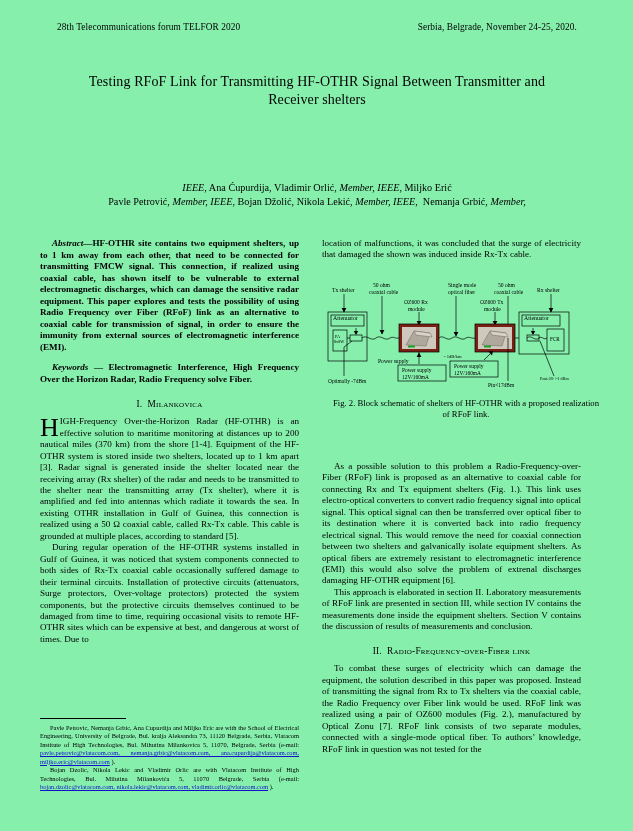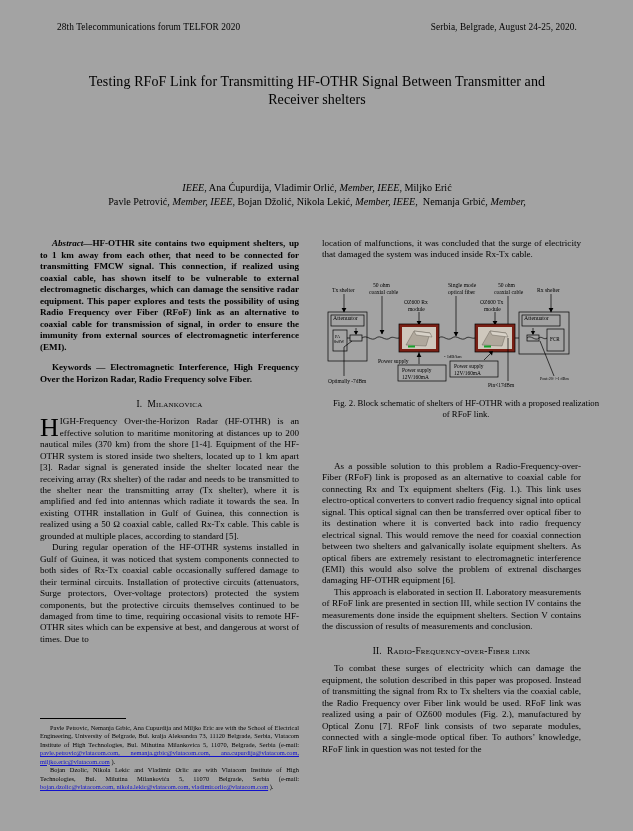--- a/index.html
+++ b/index.html
@@ -20,7 +20,7 @@
     left: 0; top: 0;
     width: 633px;
     height: 831px;
-    background: #a3a3a3;
+    background: #86efac;
     box-sizing: border-box;
   }
 

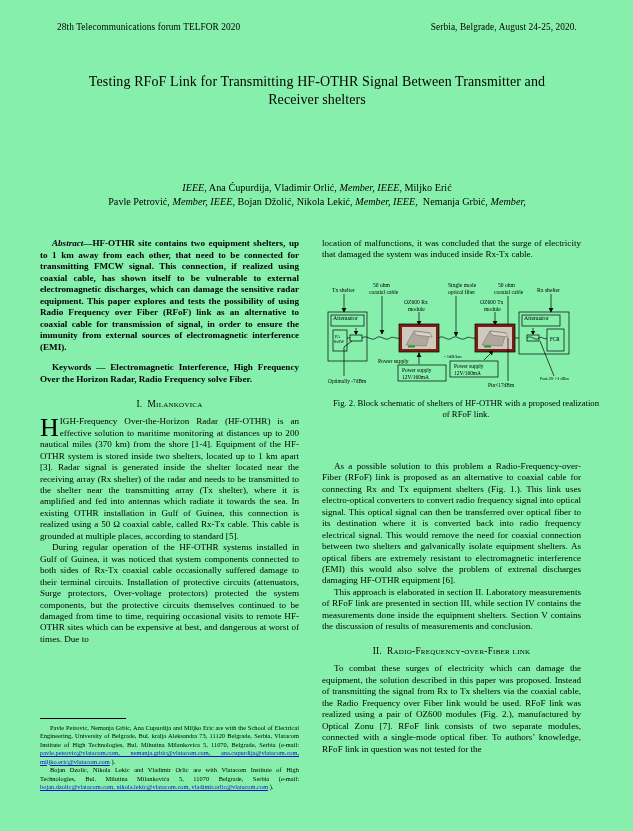--- a/index.html
+++ b/index.html
@@ -170,7 +170,7 @@
 
   <div class="runhead">
     <span>28th Telecommunications forum TELFOR 2020</span>
-    <span>Serbia, Belgrade, August 24-25, 2020.</span>
+    <span>Serbia, Belgrade, November 24-25, 2020.</span>
   </div>
 
   <div class="title">Testing RFoF Link for Transmitting HF-OTHR Signal Between Transmitter and Receiver shelters</div>

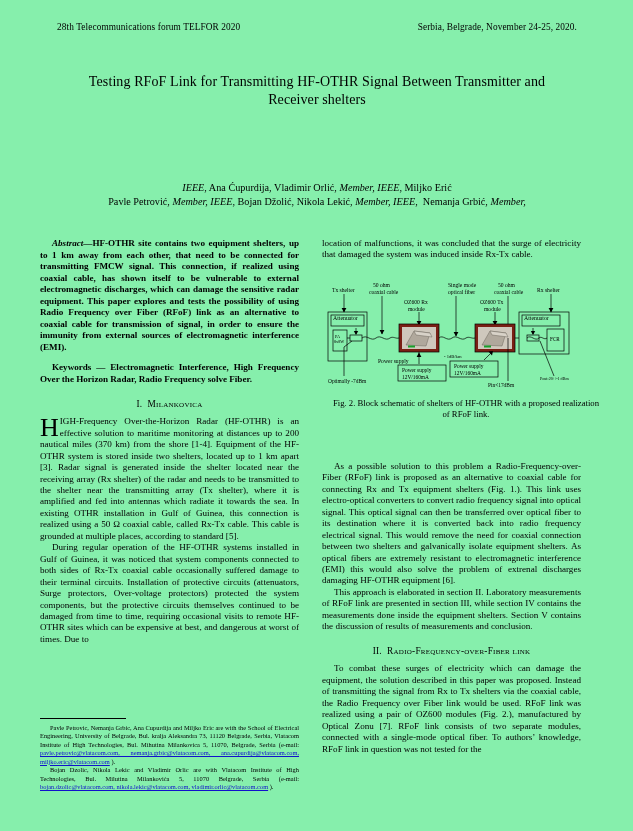--- a/index.html
+++ b/index.html
@@ -200,7 +200,7 @@
   </div>
 
   <div class="col col-right">
-    <p class="bodytext noindent">location of malfunctions, it was concluded that the surge of electricity that damaged the system was induced inside Rx-Tx cable.</p>
+    <p class="bodytext noindent">location of malfunctions, it was concluded that the surge of electricity that damaged the shown was induced inside Rx-Tx cable.</p>
 
     <div style="height:200px"></div>
 

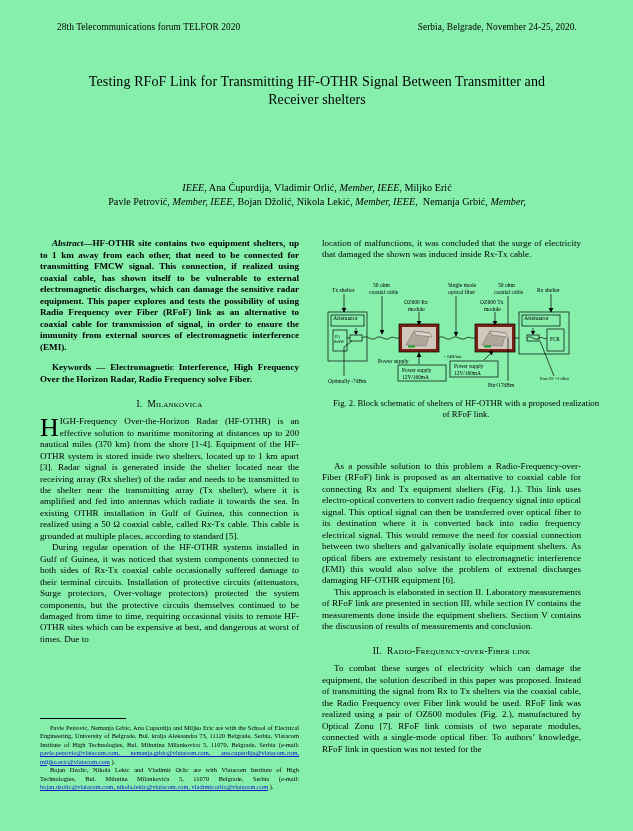--- a/index.html
+++ b/index.html
@@ -98,7 +98,7 @@
     margin: 9px 0 0 0;
     text-indent: 12px;
   }
-  .keywords .lead { font-weight: bold; }
+  .keywords .lead { font-style: italic; font-weight: bold; }
 
   .sec-head {
     text-align: center;

